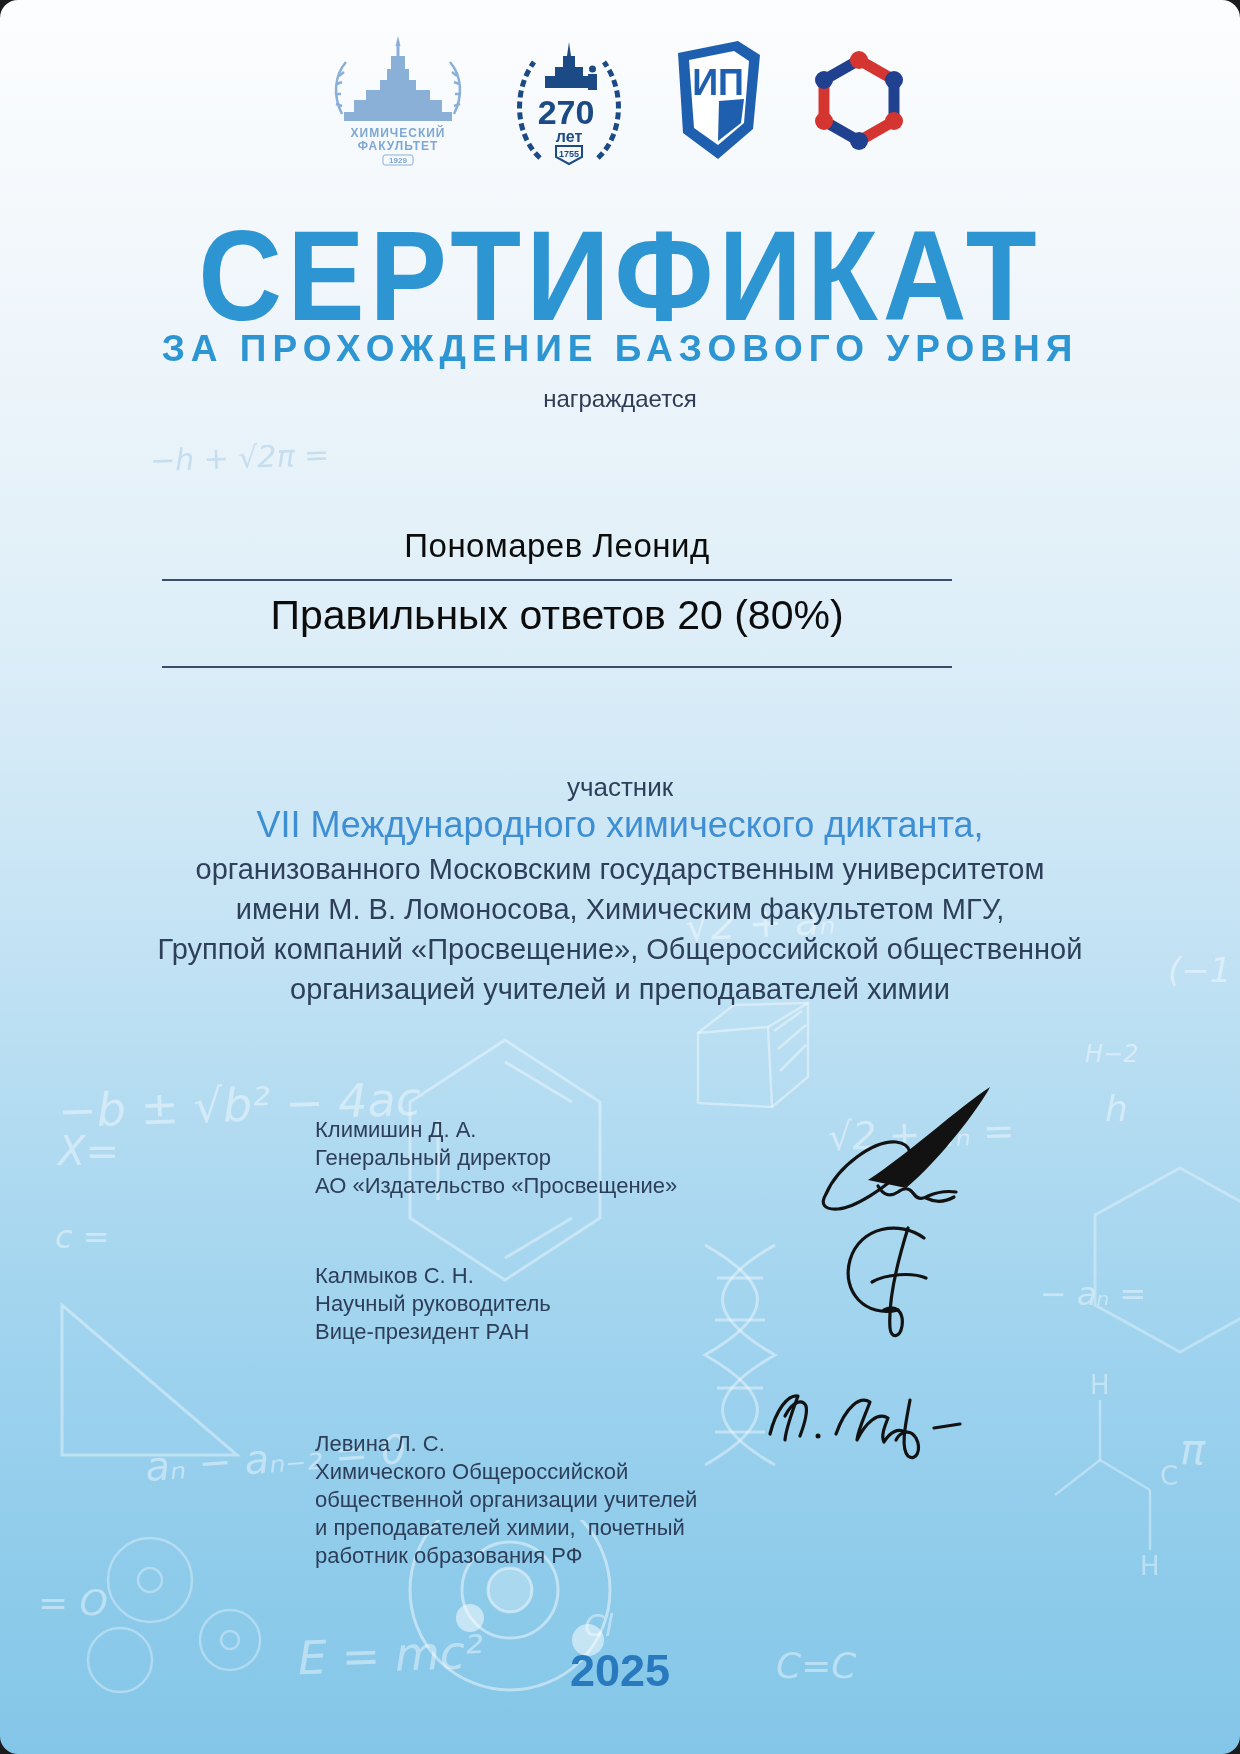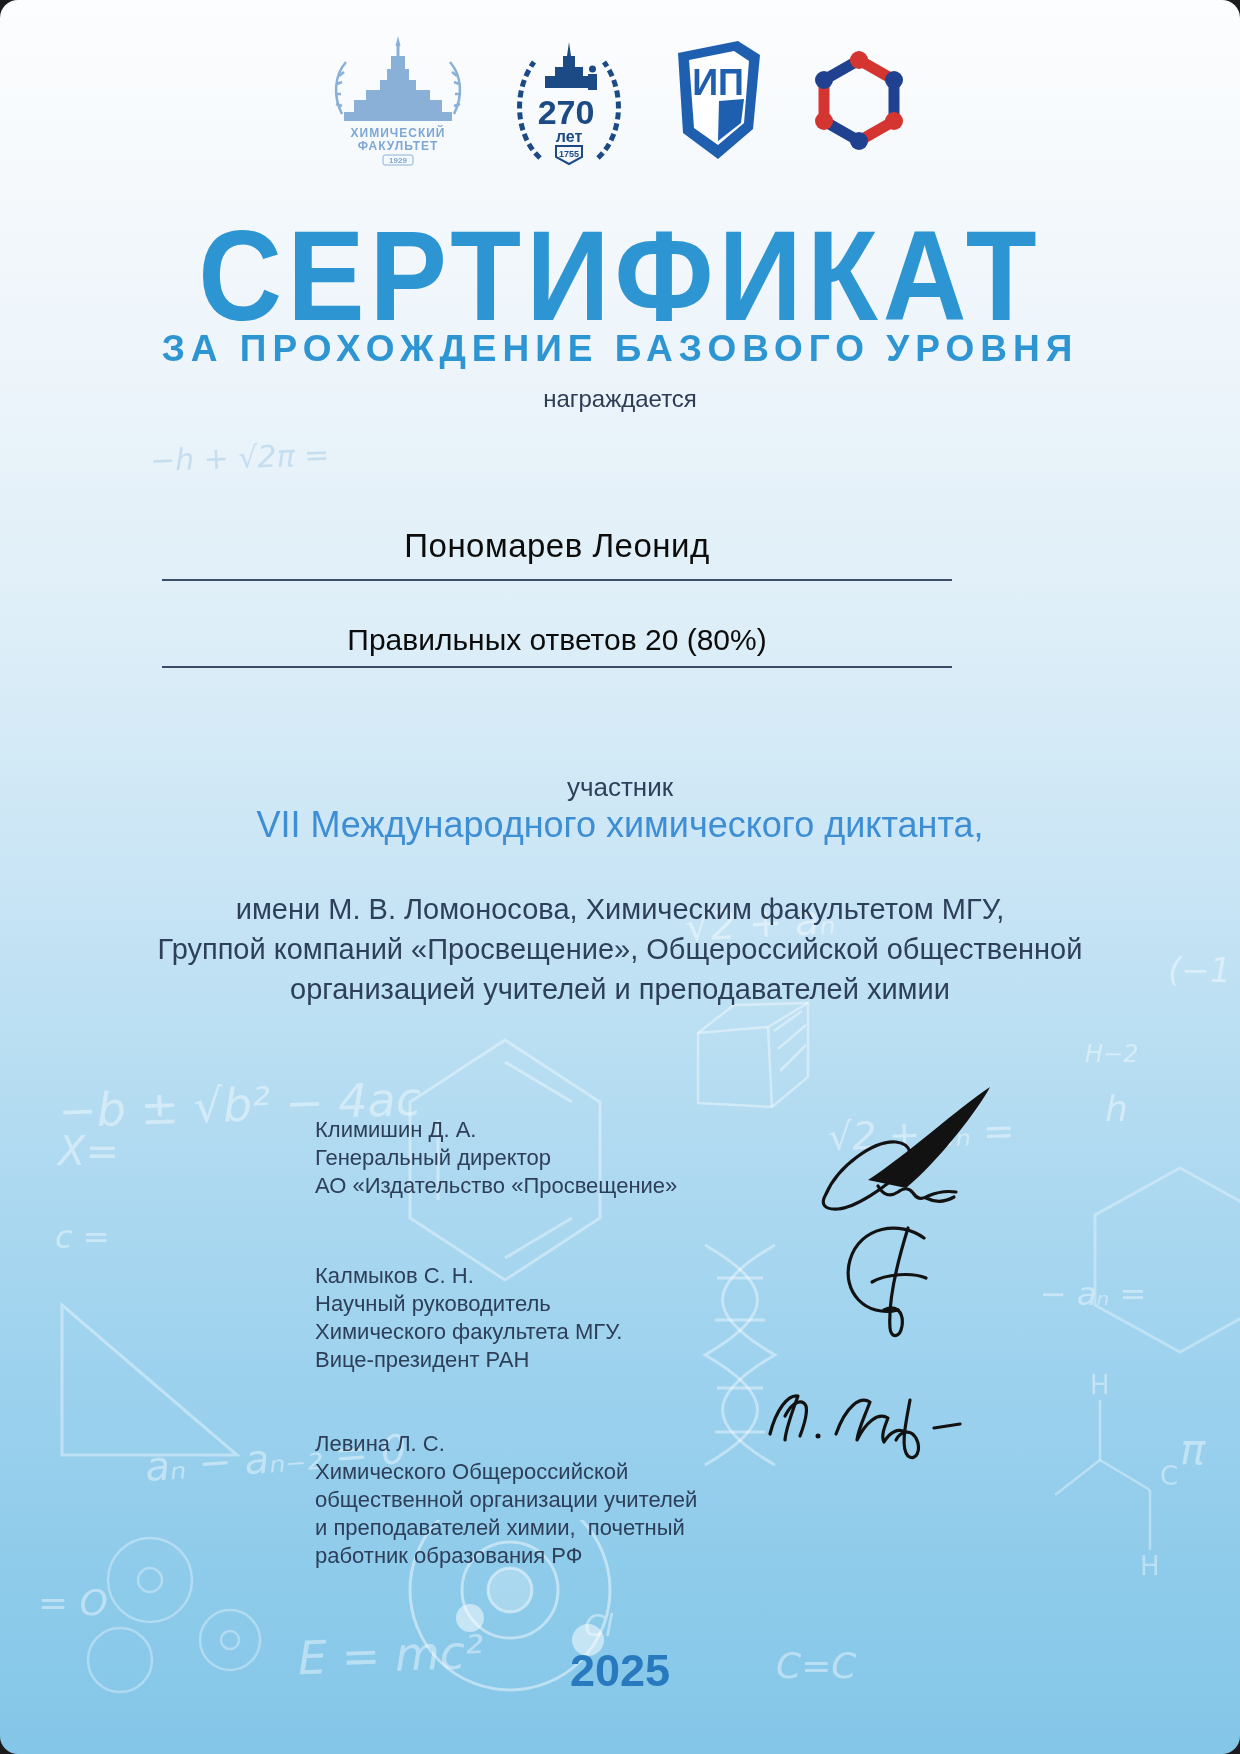--- a/index.html
+++ b/index.html
@@ -33,7 +33,7 @@
   
   .field{position:absolute;left:162px;width:790px;text-align:center;color:#0c0c0c;}
   .recipient{top:527px;font-size:33px;letter-spacing:0.5px;}
-  .result{top:623px;font-size:30px;}
+  .result{top:592px;font-size:41px;}
   .field-line{position:absolute;left:162px;width:790px;height:2px;background:#3c4d69;}
   .line-1{top:579px;}
   .line-2{top:666px;}

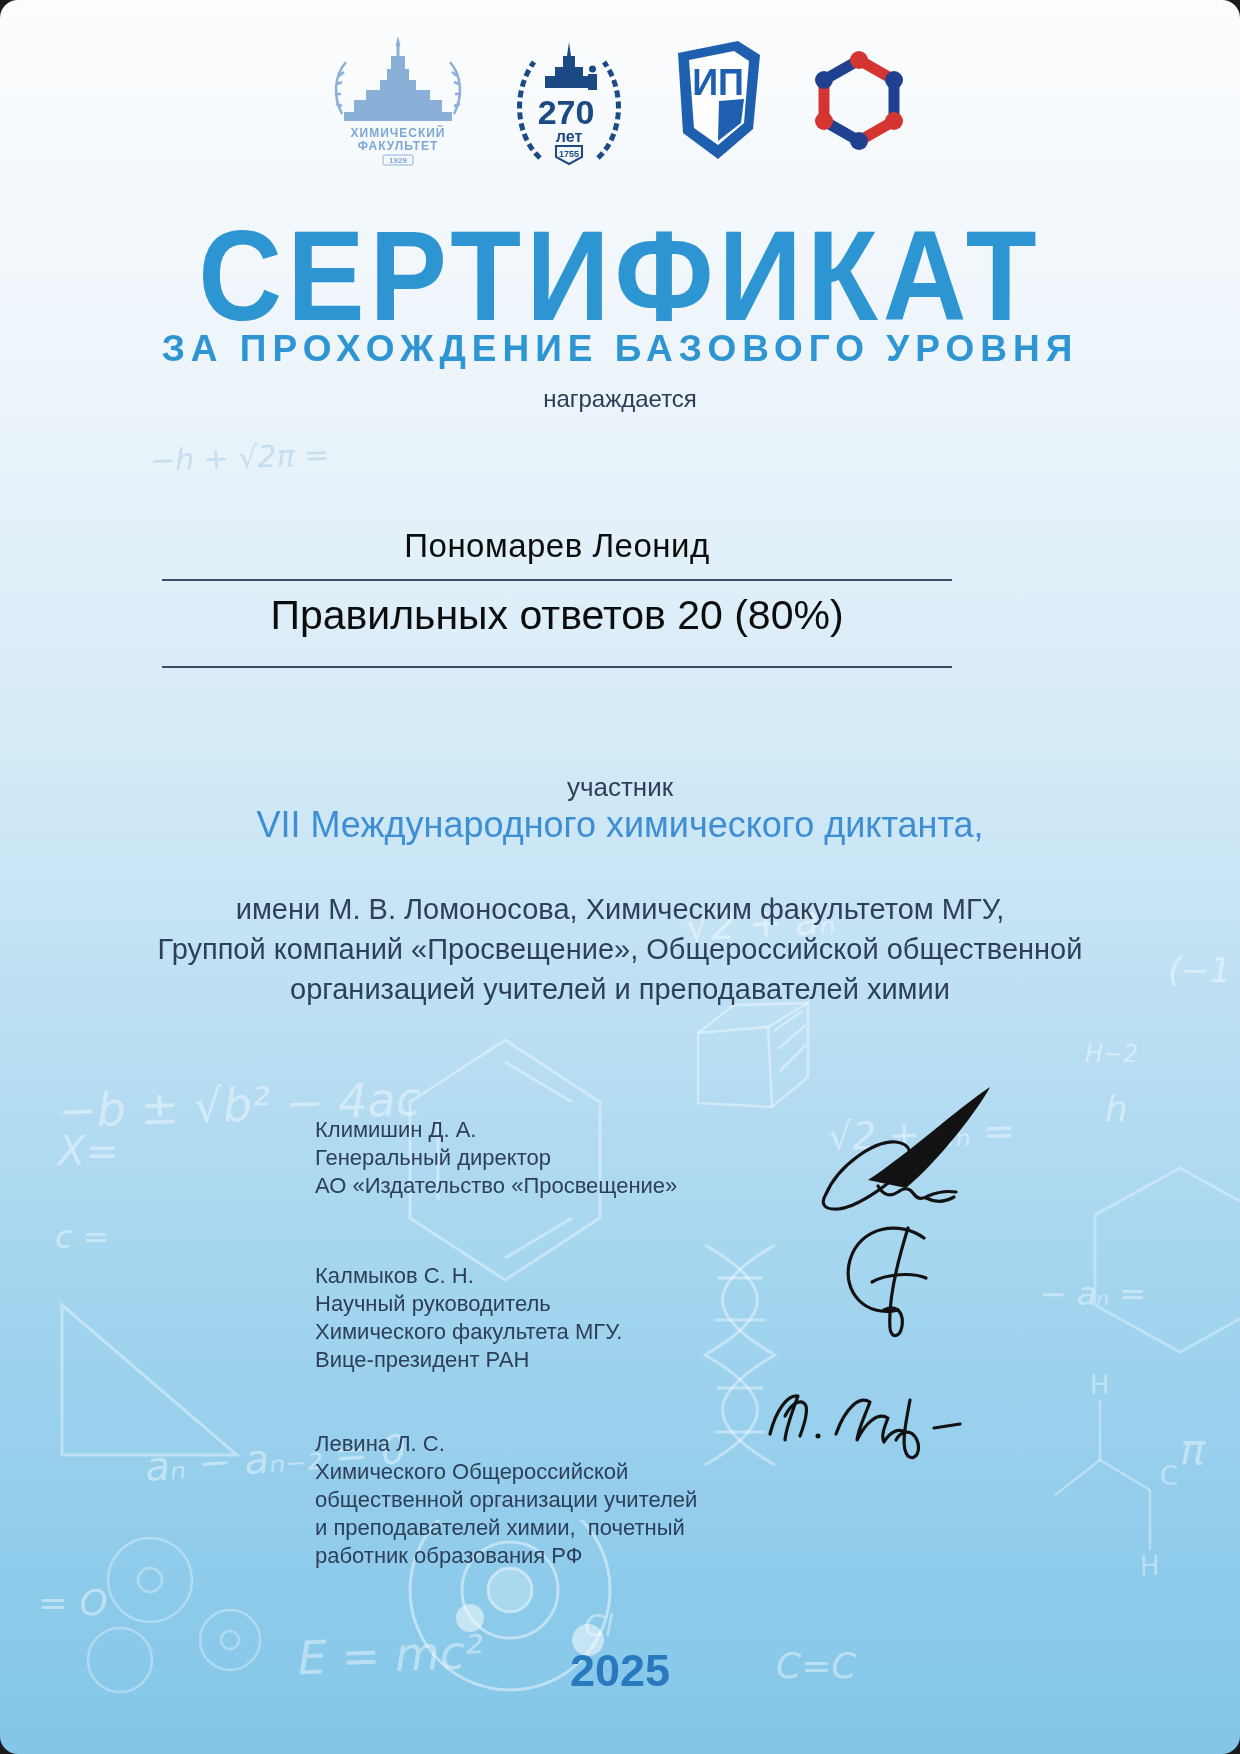--- a/index.html
+++ b/index.html
@@ -232,6 +232,7 @@
 
   <div class="participant">участник</div>
   <div class="event-name">VII Международного химического диктанта,</div>
+  <div class="org-line org-0">организованного Московским государственным университетом</div>
   <div class="org-line org-1">имени М. В. Ломоносова, Химическим факультетом МГУ,</div>
   <div class="org-line org-2">Группой компаний «Просвещение», Общероссийской общественной</div>
   <div class="org-line org-3">организацией учителей и преподавателей химии</div>

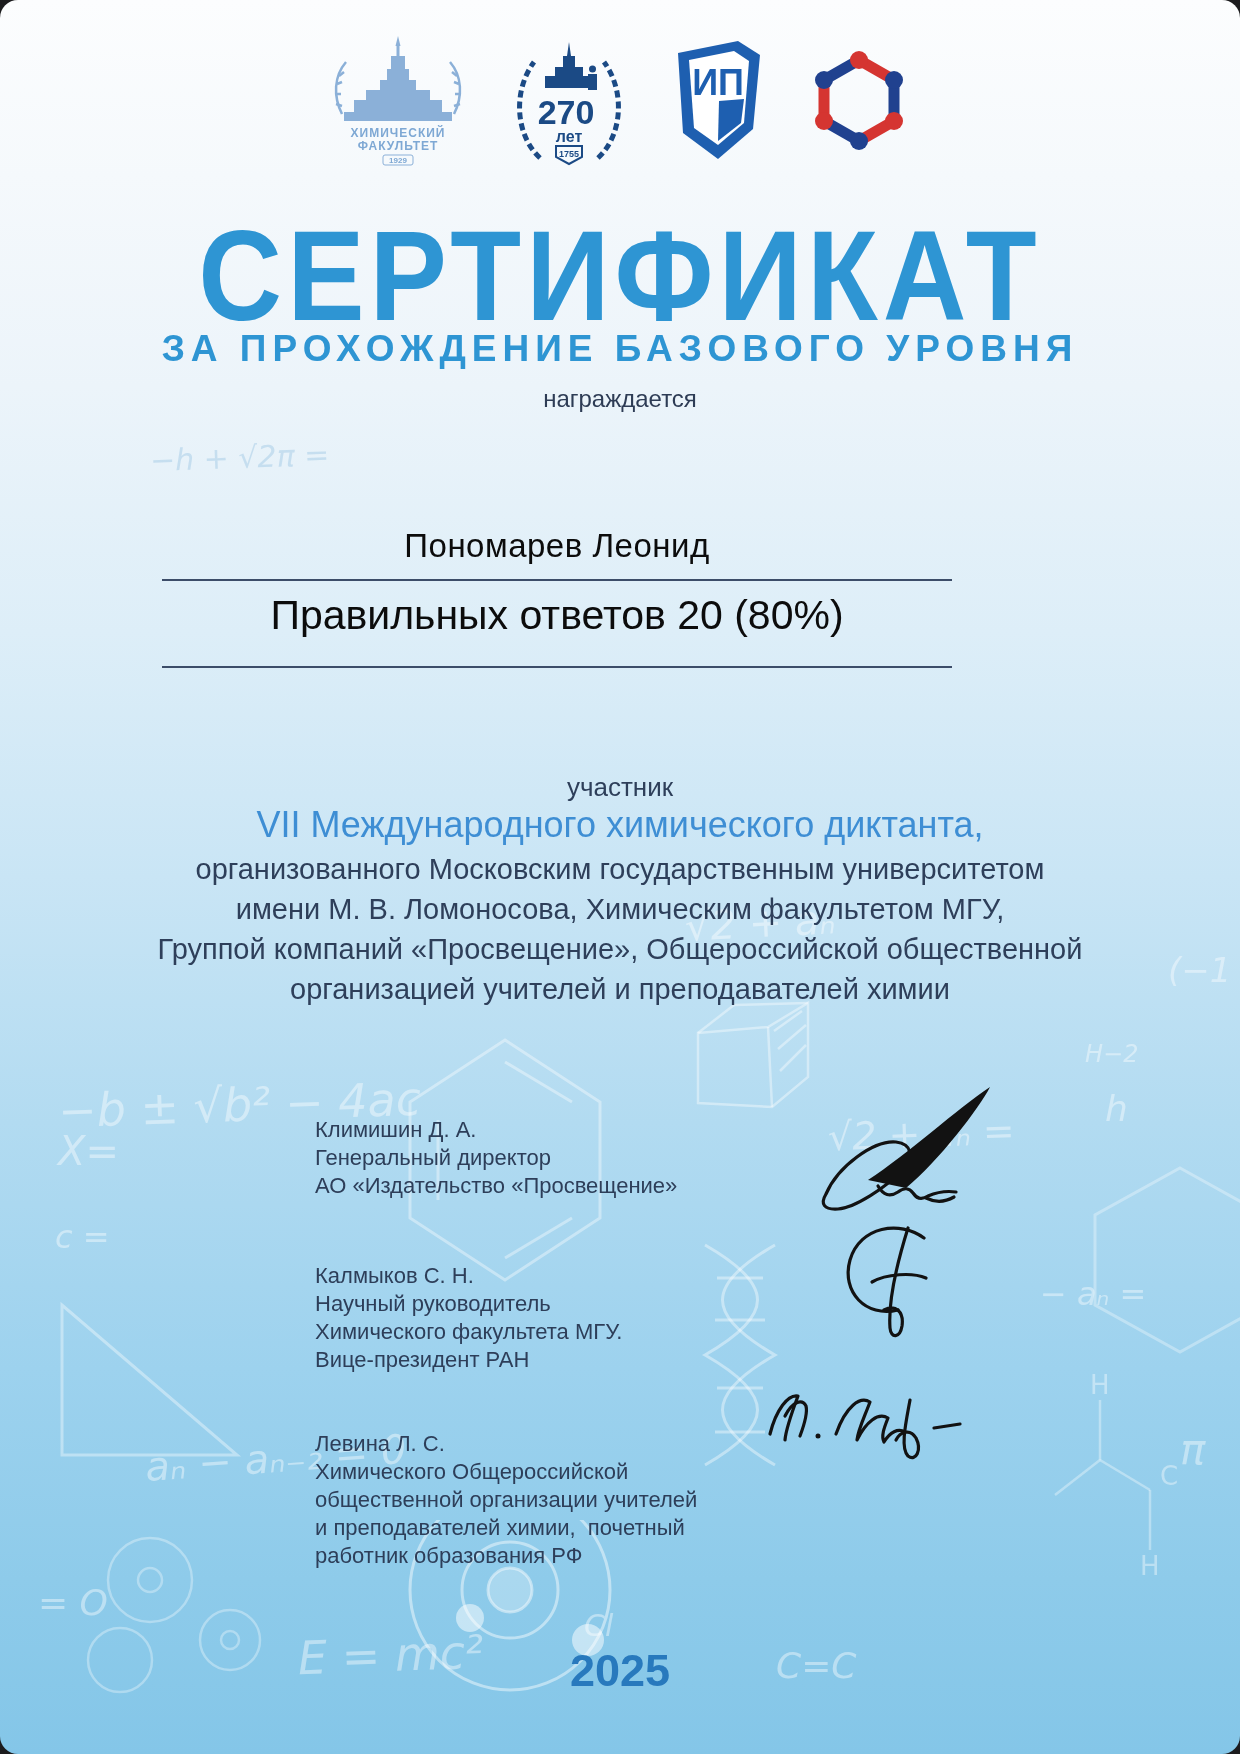--- a/index.html
+++ b/index.html
@@ -245,7 +245,6 @@
   <div class="sig-block sig-b2">
     <div class="sig-name">Калмыков С. Н.</div>
     <div class="sig-role">Научный руководитель</div>
-    <div class="sig-role">Химического факультета МГУ.</div>
     <div class="sig-role">Вице-президент РАН</div>
   </div>
   <div class="sig-block sig-b3">

